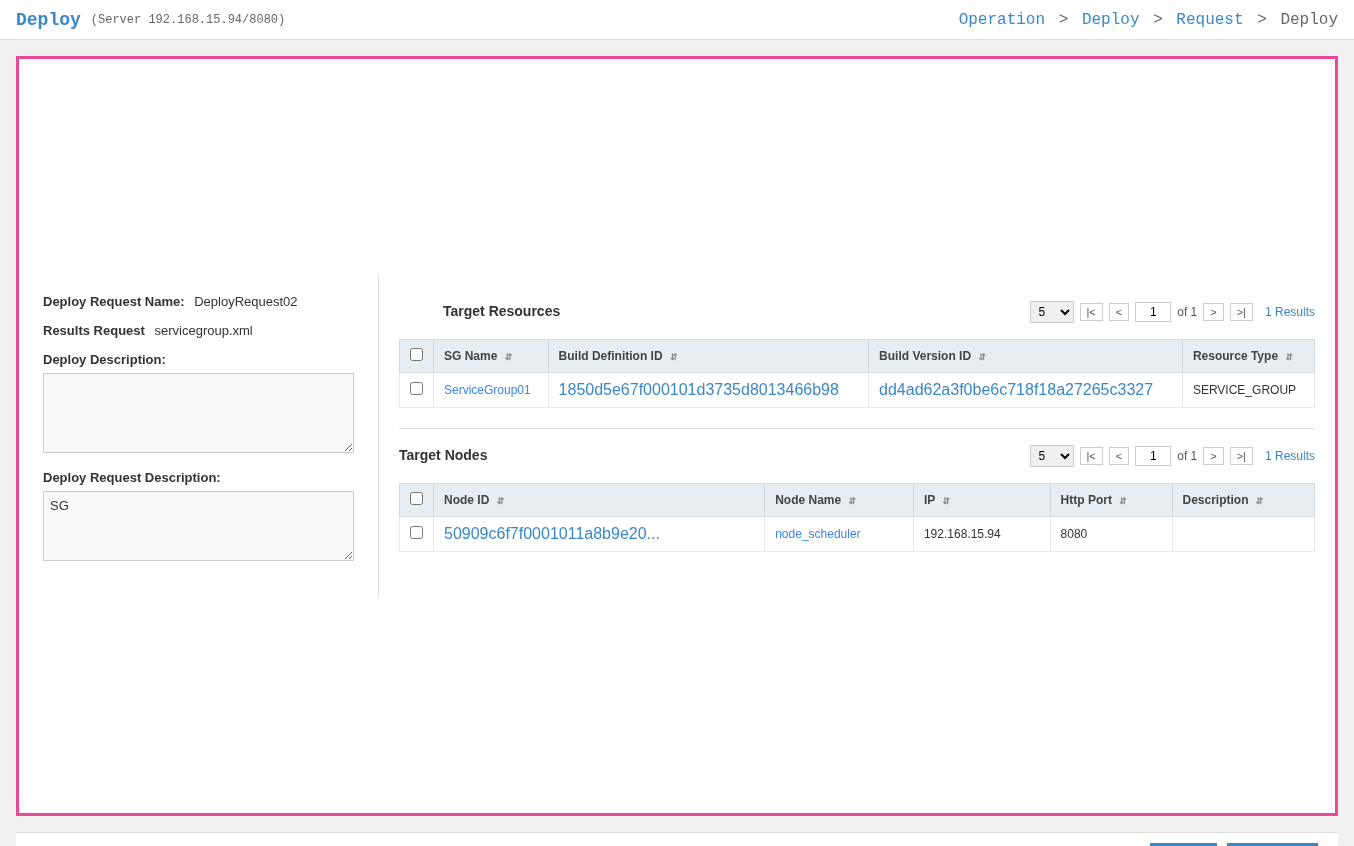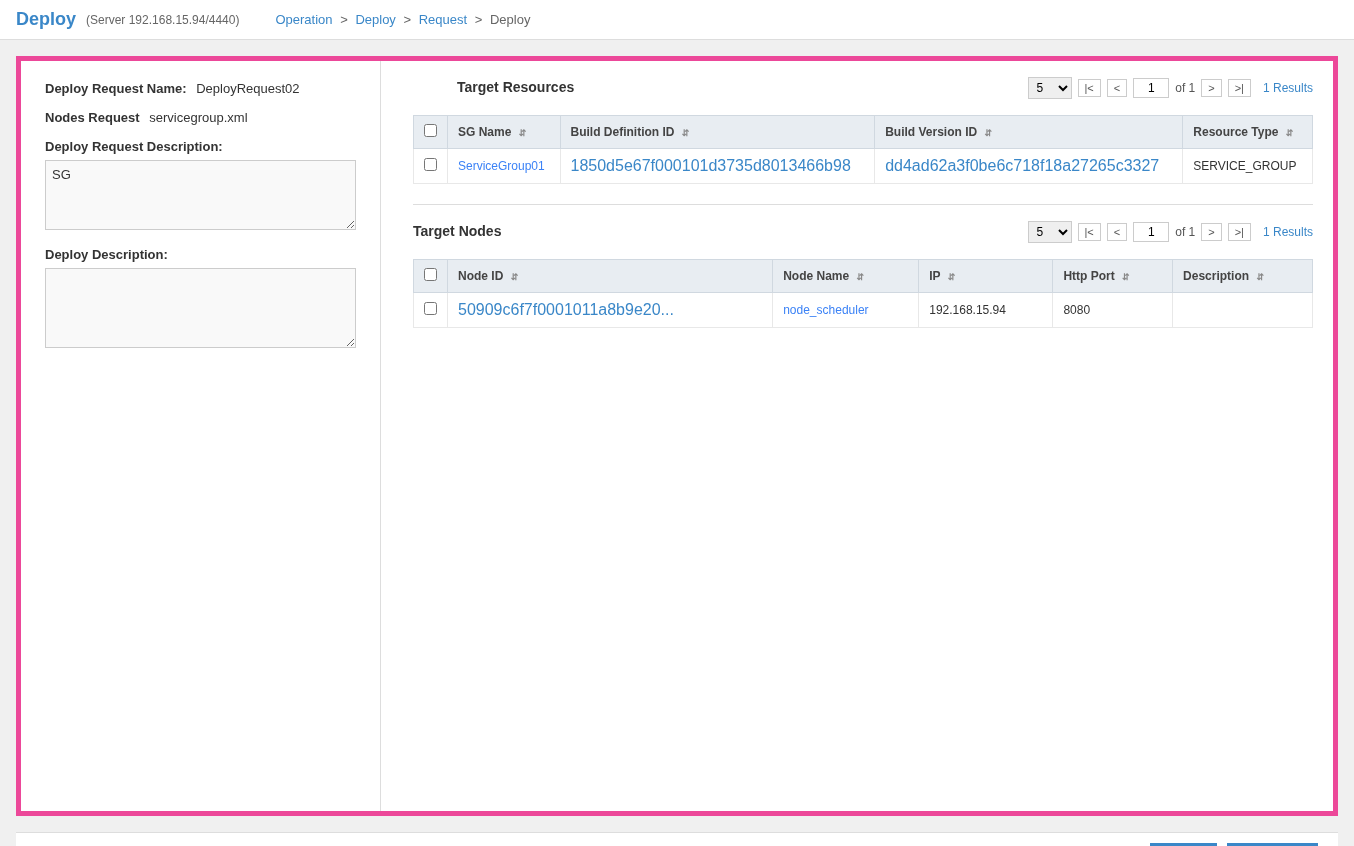--- a/index.html
+++ b/index.html
@@ -6,9 +6,10 @@
     body { font-family: Arial, sans-serif; font-size: 13px; background: #f0f0f0; color: #333; }
 
     .top-bar {
-      display: flex; align-items: center; 
+      display: flex; align-items: center; justify-content: space-between;
       background: #fff; padding: 8px 16px; border-bottom: 1px solid #ddd;
       height: 40px;
+      font-family: Liberation Mono, monospace;
     }
     .top-bar-left { display: flex; align-items: center; gap: 10px; }
     .top-bar-title { font-size: 18px; color: #3a87c8; font-weight: bold; }

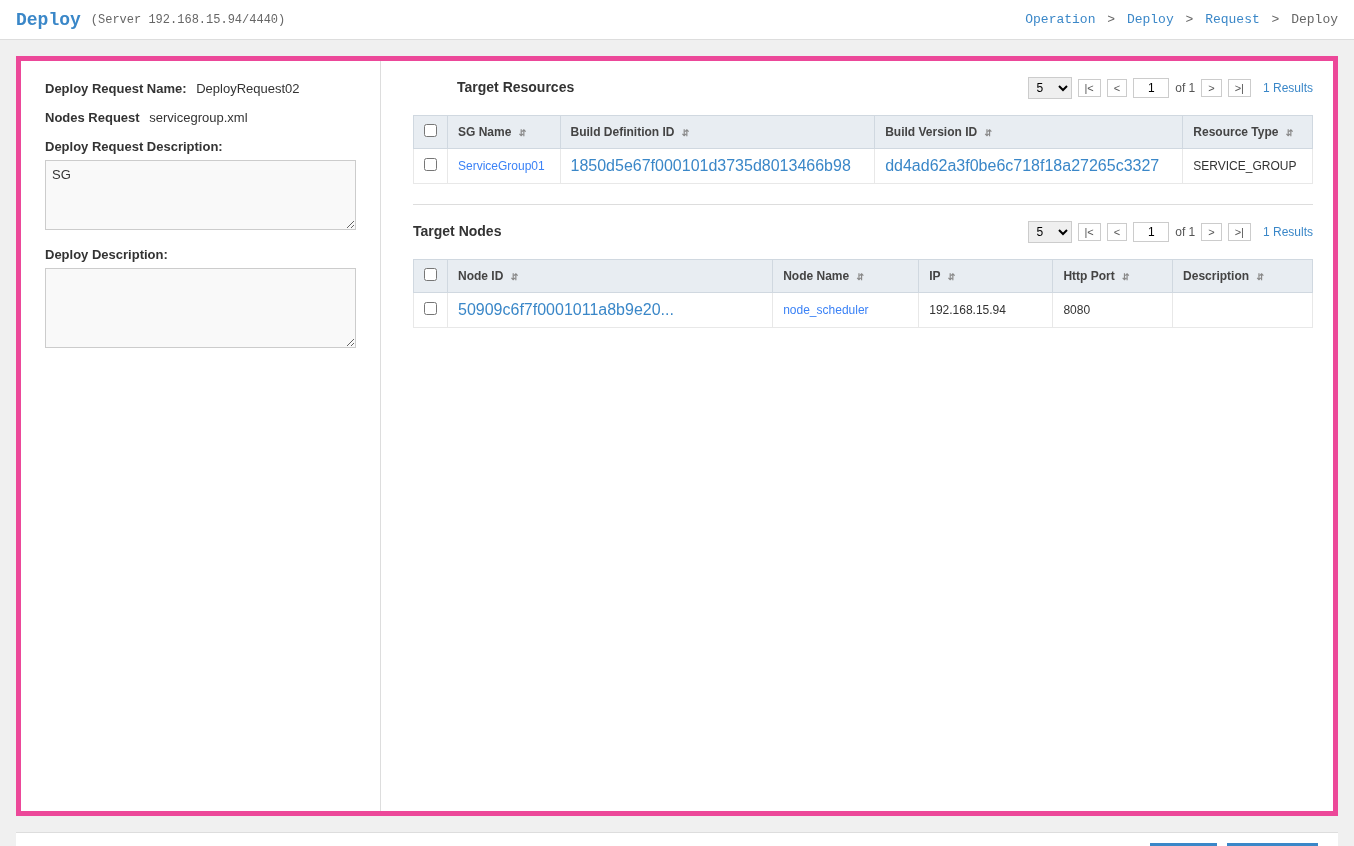--- a/index.html
+++ b/index.html
@@ -101,7 +101,7 @@
 <div class="top-bar">
   <div class="top-bar-left">
     <span class="top-bar-title">Deploy</span>
-    <span class="top-bar-server">(Server 192.168.15.94/4440)</span>
+    <span class="top-bar-server">(Server 192.168.15.94/8080)</span>
   </div>
   <div class="breadcrumb">
     <span class="link">Operation</span>

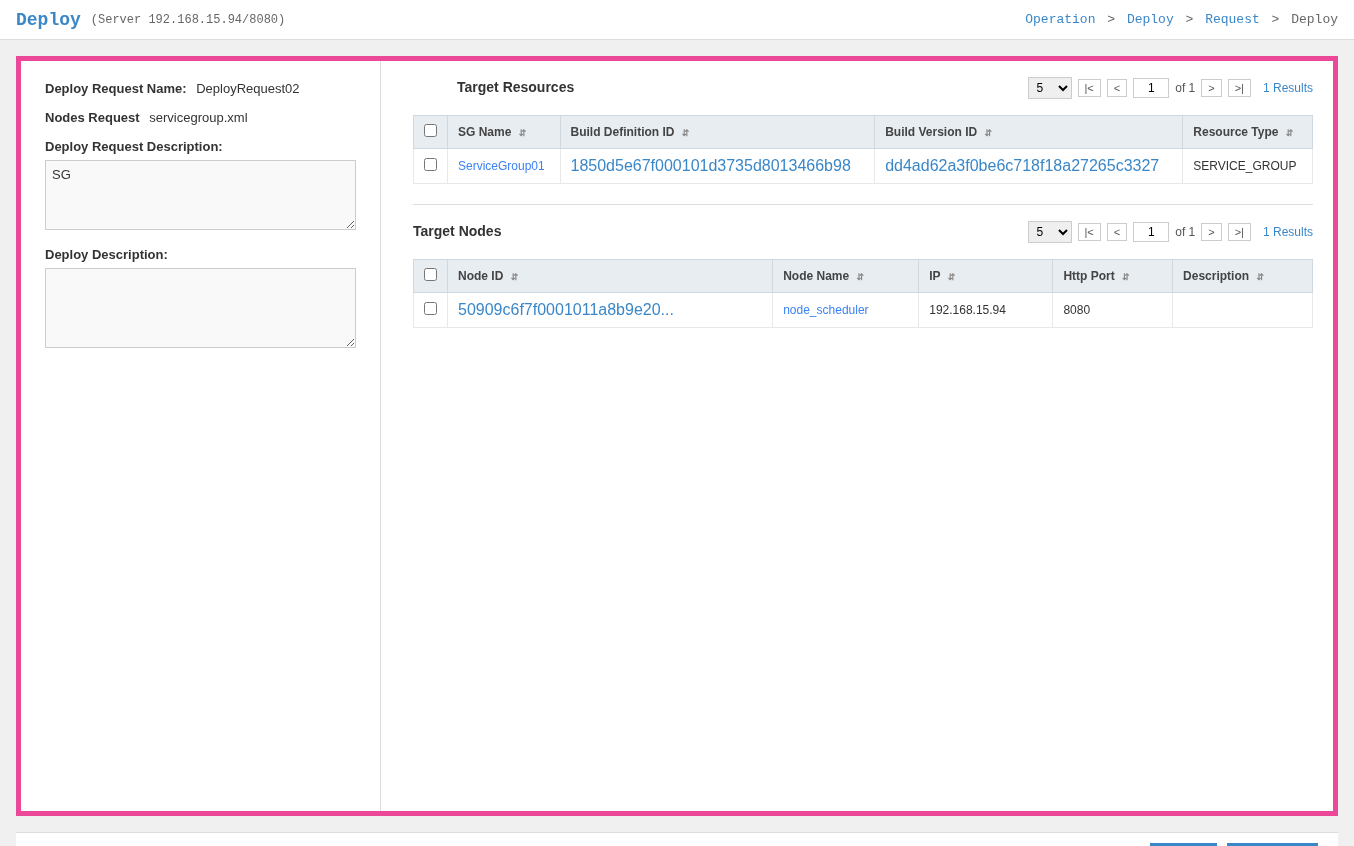--- a/index.html
+++ b/index.html
@@ -14,7 +14,7 @@
     .top-bar-left { display: flex; align-items: center; gap: 10px; }
     .top-bar-title { font-size: 18px; color: #3a87c8; font-weight: bold; }
     .top-bar-server { font-size: 12px; color: #666; }
-    .breadcrumb { font-size: 13px; color: #666; margin-left: 36px; }
+    .breadcrumb { font-size: 16px; color: #666; margin-left: 36px; }
     .breadcrumb span.link { color: #3a87c8; cursor: pointer; }
     .breadcrumb span.sep { margin: 0 4px; }
 

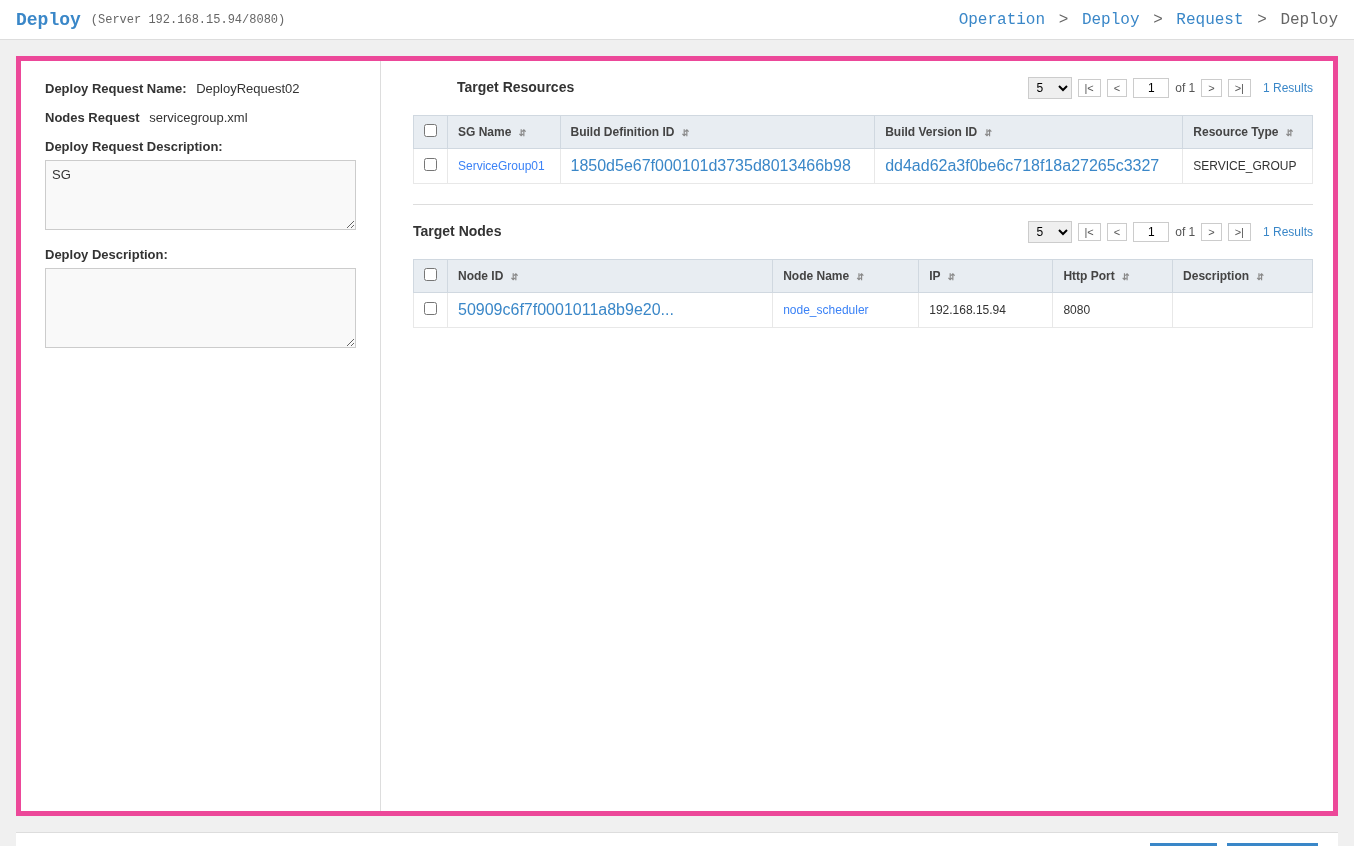--- a/index.html
+++ b/index.html
@@ -19,8 +19,8 @@
     .breadcrumb span.sep { margin: 0 4px; }
 
     .main-content {
-      display: flex; gap: 12px; margin: 16px; background: #fff;
-      border: 5px solid #ec4899; min-height: 760px;
+      display: flex; gap: 0; margin: 16px; background: #fff;
+      border: 3px solid #ec4899; min-height: 760px; align-items: center;
     }
 
     .left-panel {

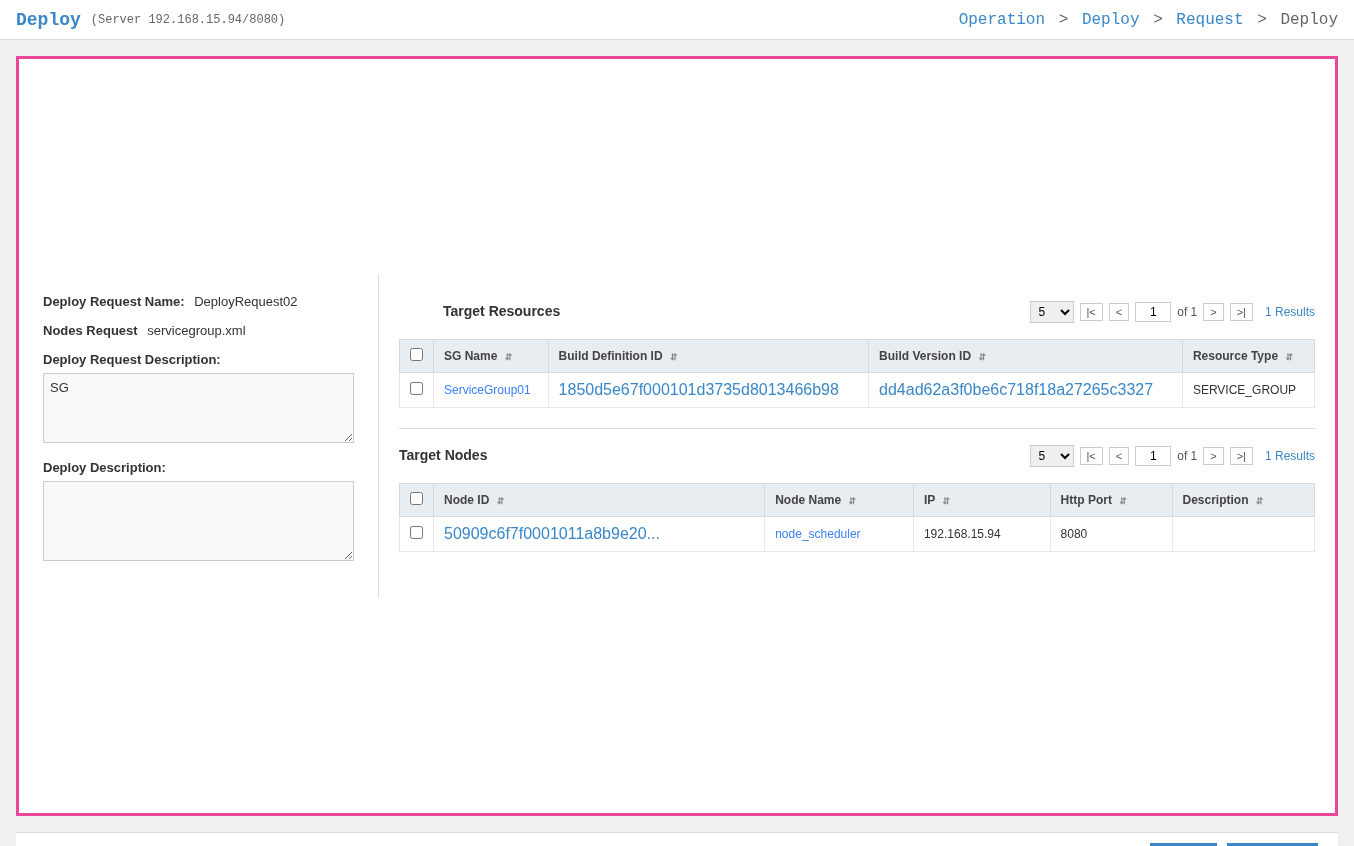--- a/index.html
+++ b/index.html
@@ -122,7 +122,7 @@
       <span class="field-value">DeployRequest02</span>
     </div>
     <div class="field-row">
-      <span class="field-label">Nodes Request</span>
+      <span class="field-label">Results Request</span>
       <span class="field-value">servicegroup.xml</span>
     </div>
     <div class="field-row">

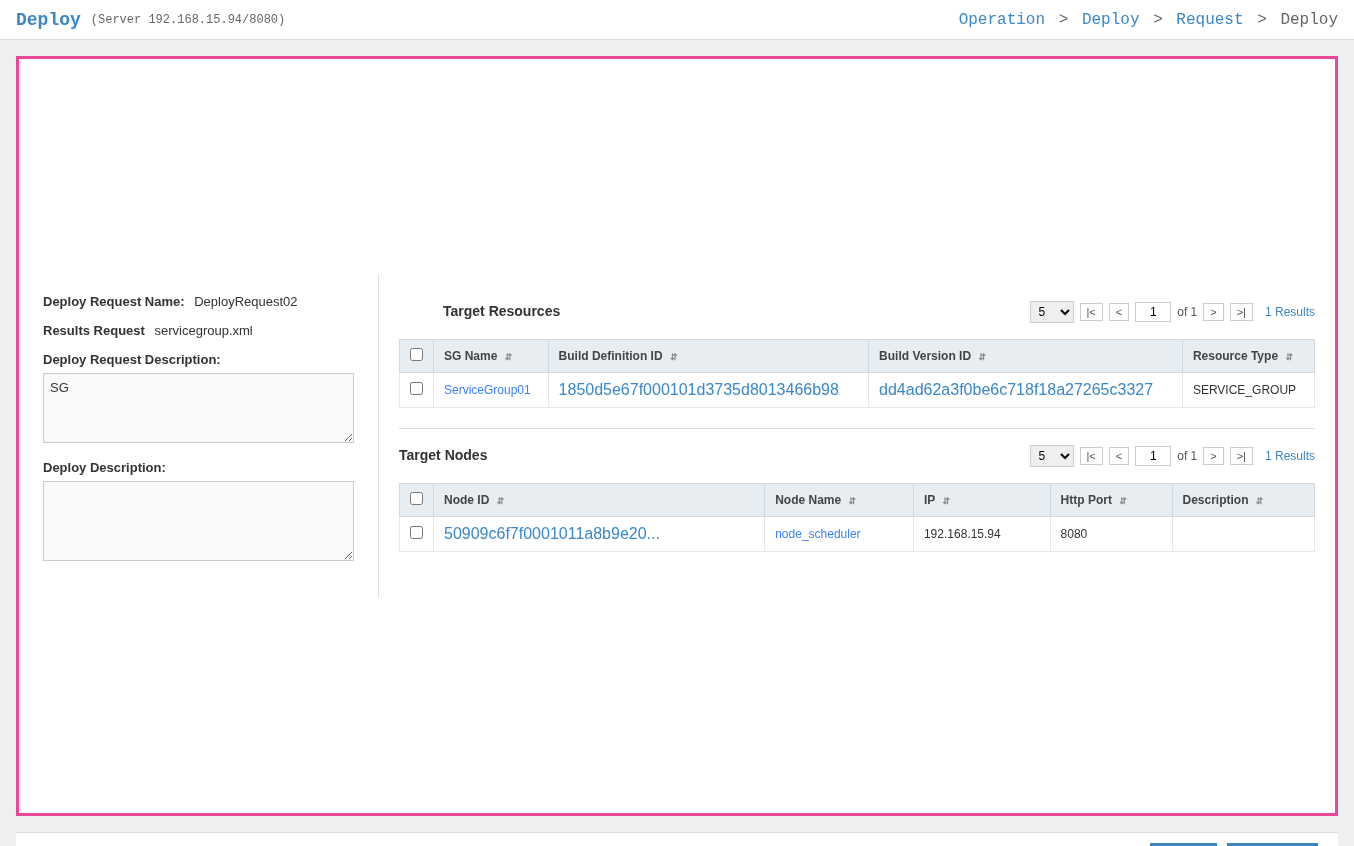--- a/index.html
+++ b/index.html
@@ -126,12 +126,12 @@
       <span class="field-value">servicegroup.xml</span>
     </div>
     <div class="field-row">
+      <div class="field-label-block">Deploy Description:</div>
+      <textarea class="deploy-textarea" style=""></textarea>
+    </div>
+    <div class="field-row">
       <div class="field-label-block">Deploy Request Description:</div>
       <textarea class="desc-textarea" style="">SG</textarea>
-    </div>
-    <div class="field-row">
-      <div class="field-label-block">Deploy Description:</div>
-      <textarea class="deploy-textarea" style=""></textarea>
     </div>
   </div>
 

